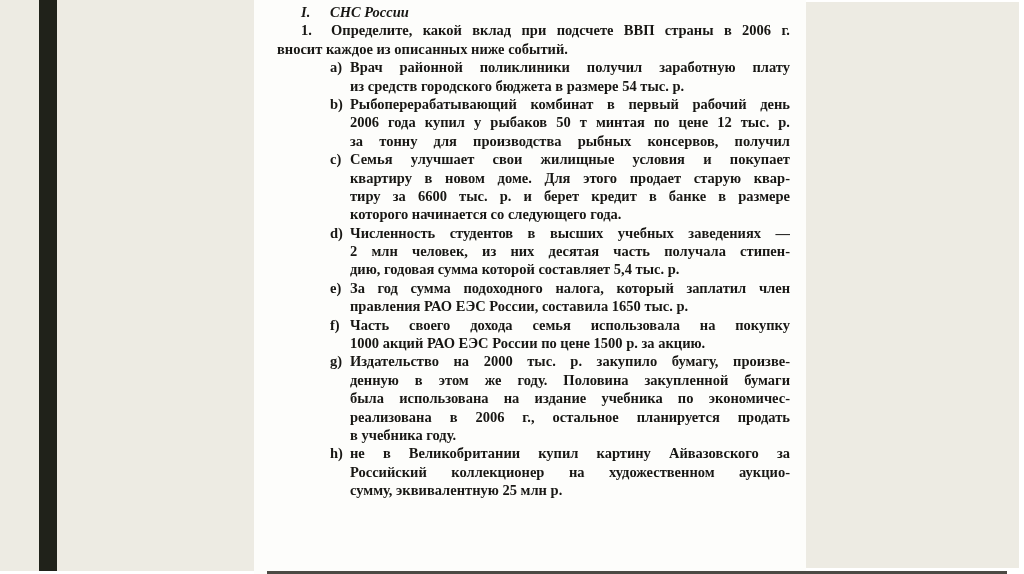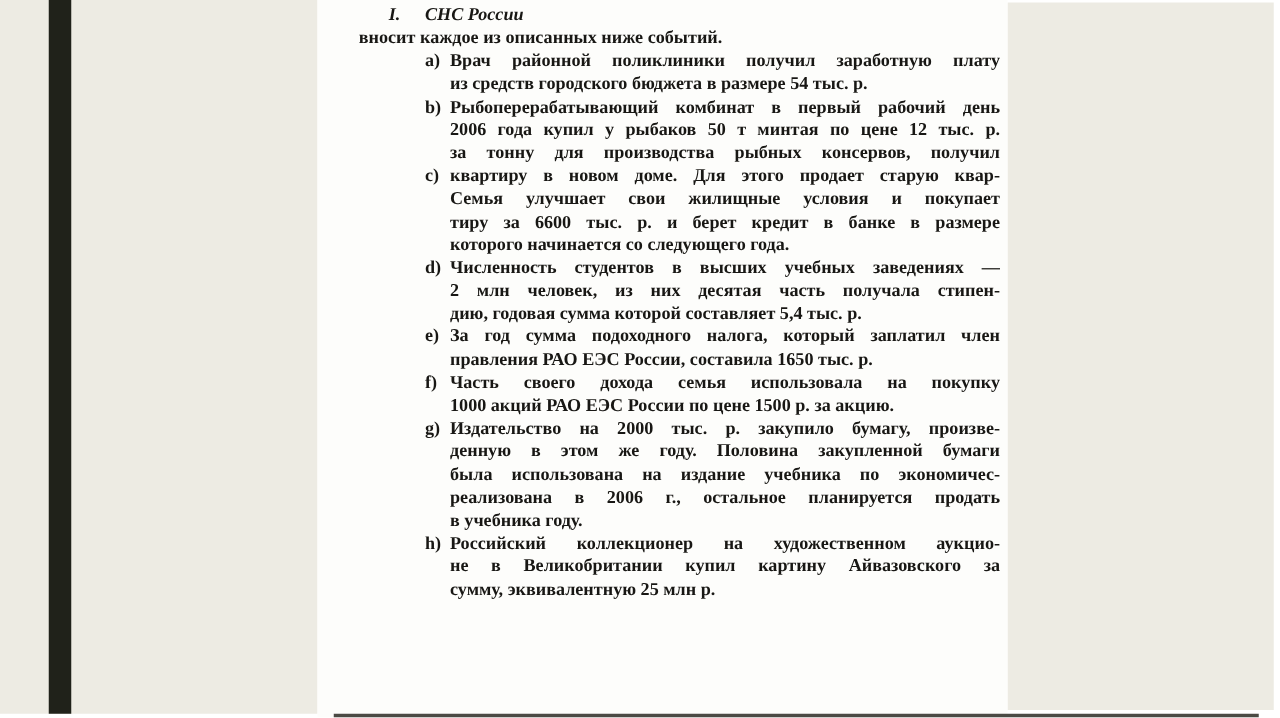--- a/index.html
+++ b/index.html
@@ -54,7 +54,6 @@
     font-weight: 700;
     font-size: 14.5px;
     line-height: 18.4px;
-    margin-left: 10px;
   }
   .line {
     text-align: justify;

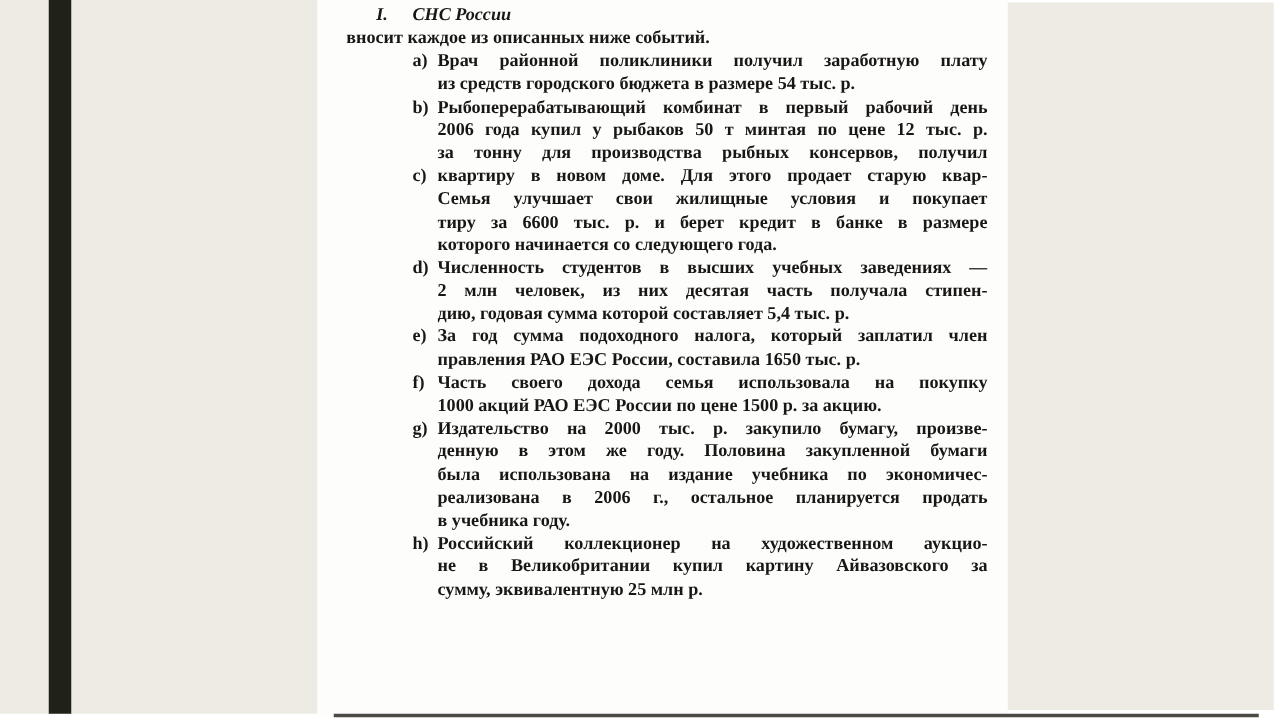--- a/index.html
+++ b/index.html
@@ -106,6 +106,7 @@
         <span class="num">I.</span><span>СНС России</span>
       </div>
       <div class="intro">
+          <div class="line fill first"><span class="num">1.</span>Определите, какой вклад при подсчете ВВП страны в 2006 г.</div>
           <div class="line">вносит каждое из описанных ниже событий.</div>
         </div>
       <div class="list">

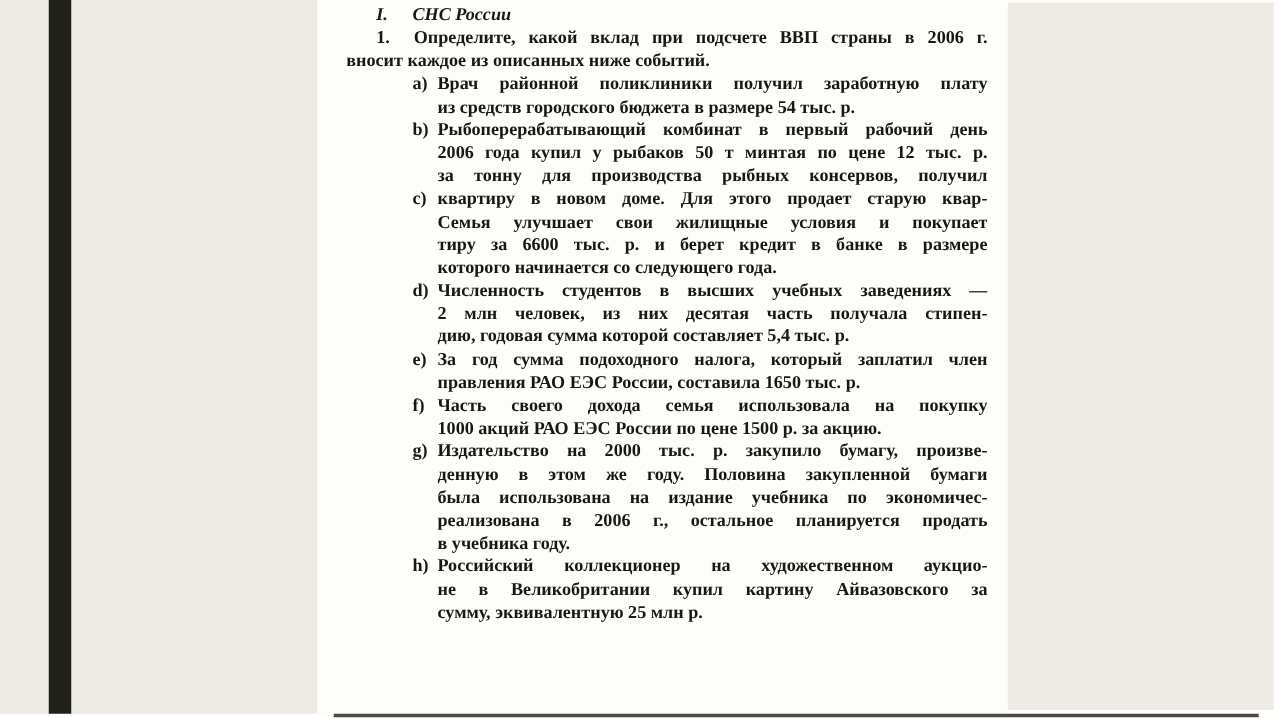--- a/index.html
+++ b/index.html
@@ -128,8 +128,8 @@
           <div class="item">
             <span class="item-label">c)</span>
             <div class="item-lines">
+              <div class="line fill">Семья улучшает свои жилищные условия и покупает</div>
               <div class="line fill">квартиру в новом доме. Для этого продает старую квар-</div>
-              <div class="line fill">Семья улучшает свои жилищные условия и покупает</div>
               <div class="line fill">тиру за 6600 тыс. р. и берет кредит в банке в размере</div>
               <div class="line">которого начинается со следующего года.</div>
             </div>

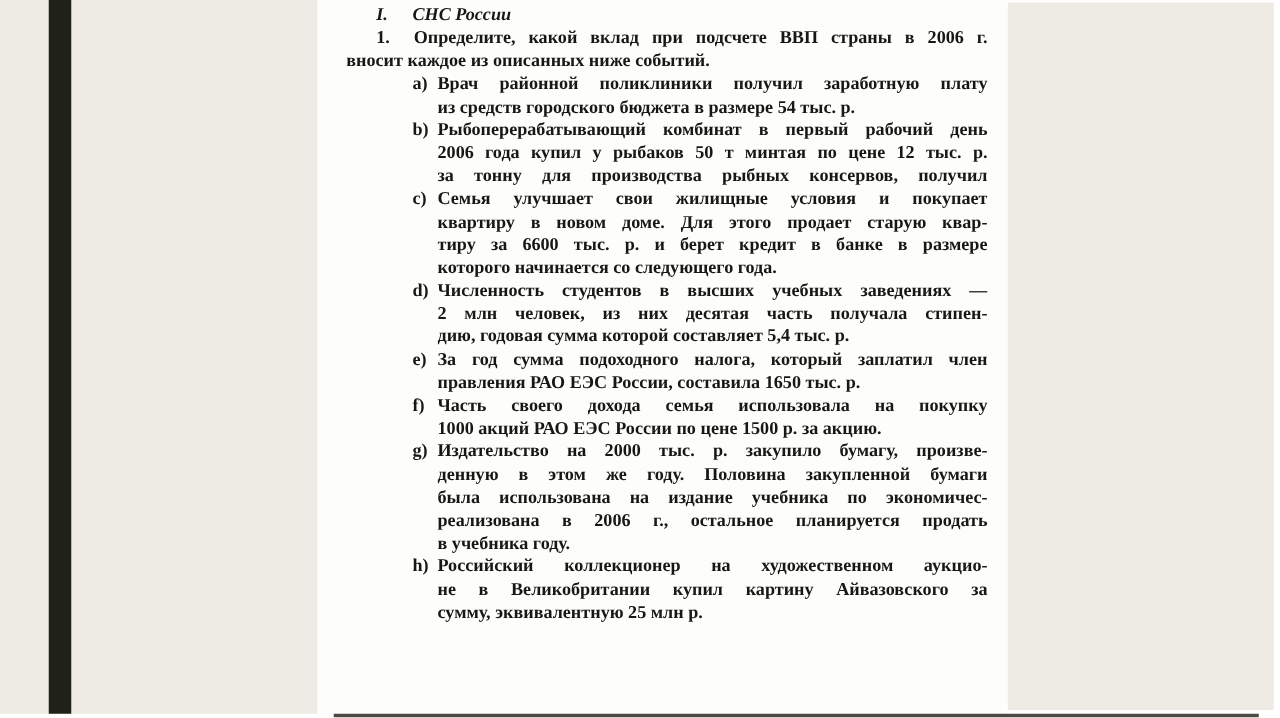--- a/index.html
+++ b/index.html
@@ -169,8 +169,8 @@
           <div class="item">
             <span class="item-label">h)</span>
             <div class="item-lines">
+              <div class="line fill">не в Великобритании купил картину Айвазовского за</div>
               <div class="line fill">Российский коллекционер на художественном аукцио-</div>
-              <div class="line fill">не в Великобритании купил картину Айвазовского за</div>
               <div class="line">сумму, эквивалентную 25 млн р.</div>
             </div>
           </div>

